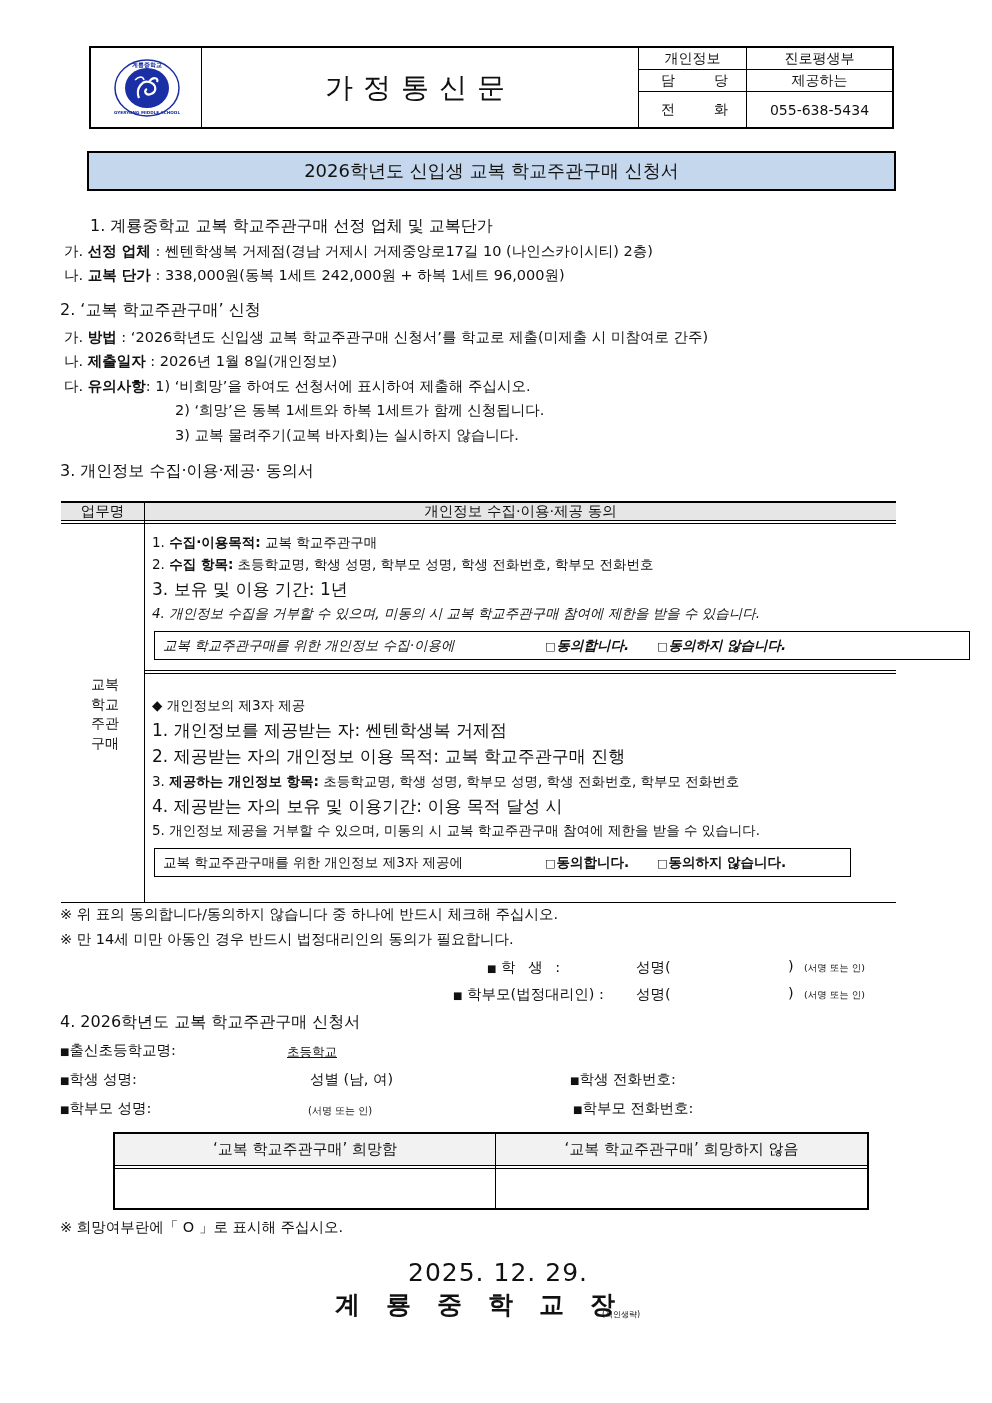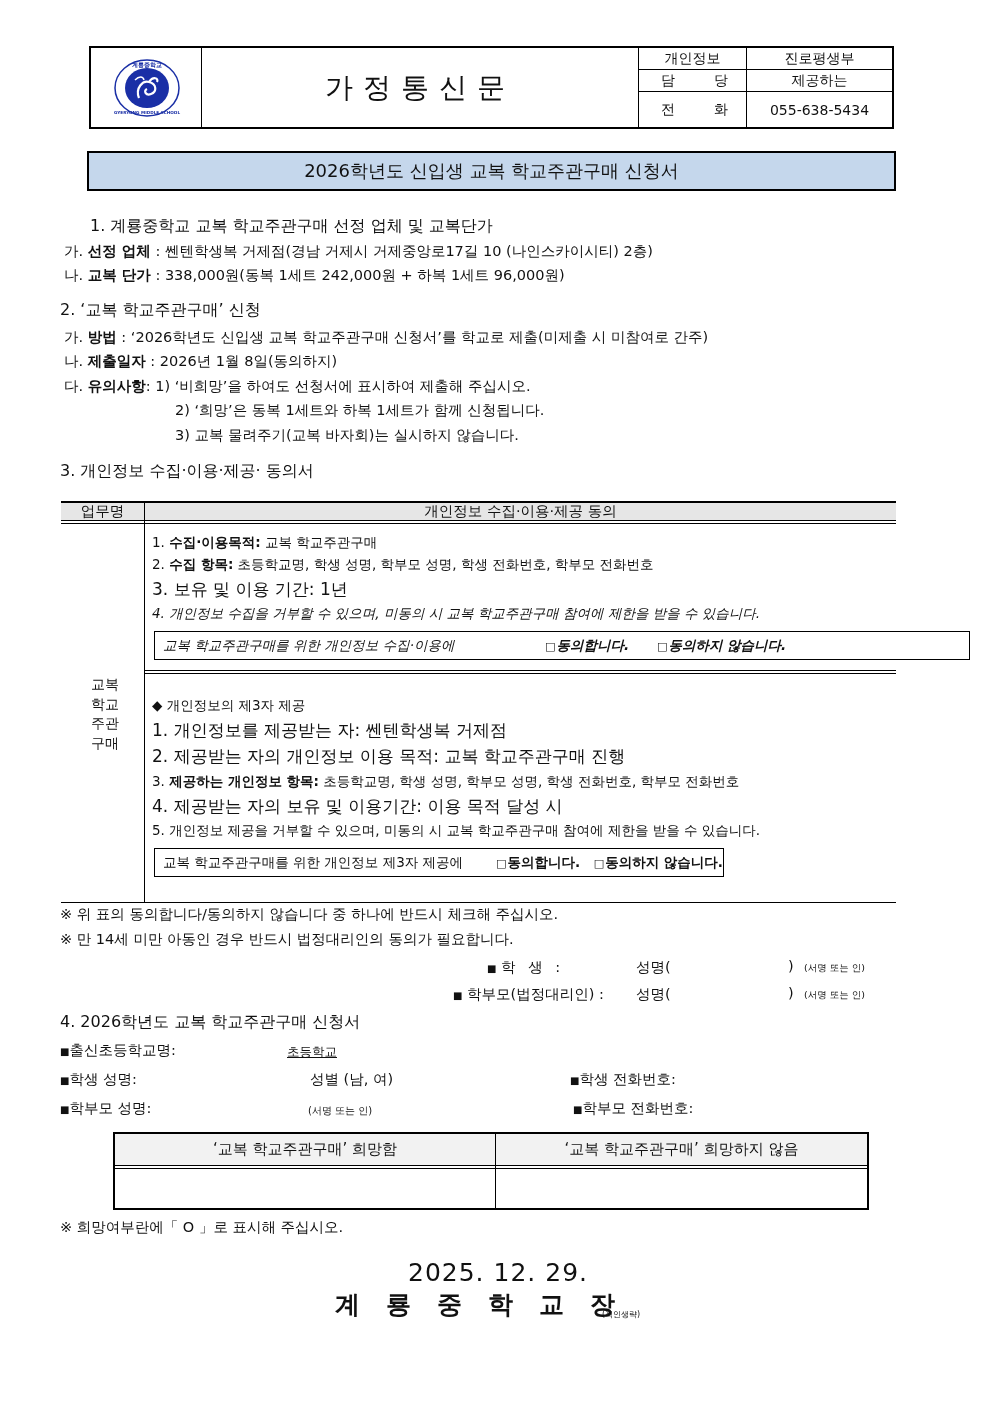--- a/index.html
+++ b/index.html
@@ -129,7 +129,7 @@
 </div>
 <div class="abs sub" style="left:64px; top:352px;">
   <span>나.</span>
-  <b>제출일자</b><span> : </span><span>2026년 1월 8일(동의하지)</span>
+  <b>제출일자</b><span> : </span><span>2026년 1월 8일(개인정보)</span>
 </div>
 <div class="abs sub" style="left:64px; top:377px;">
   <span>다.</span>

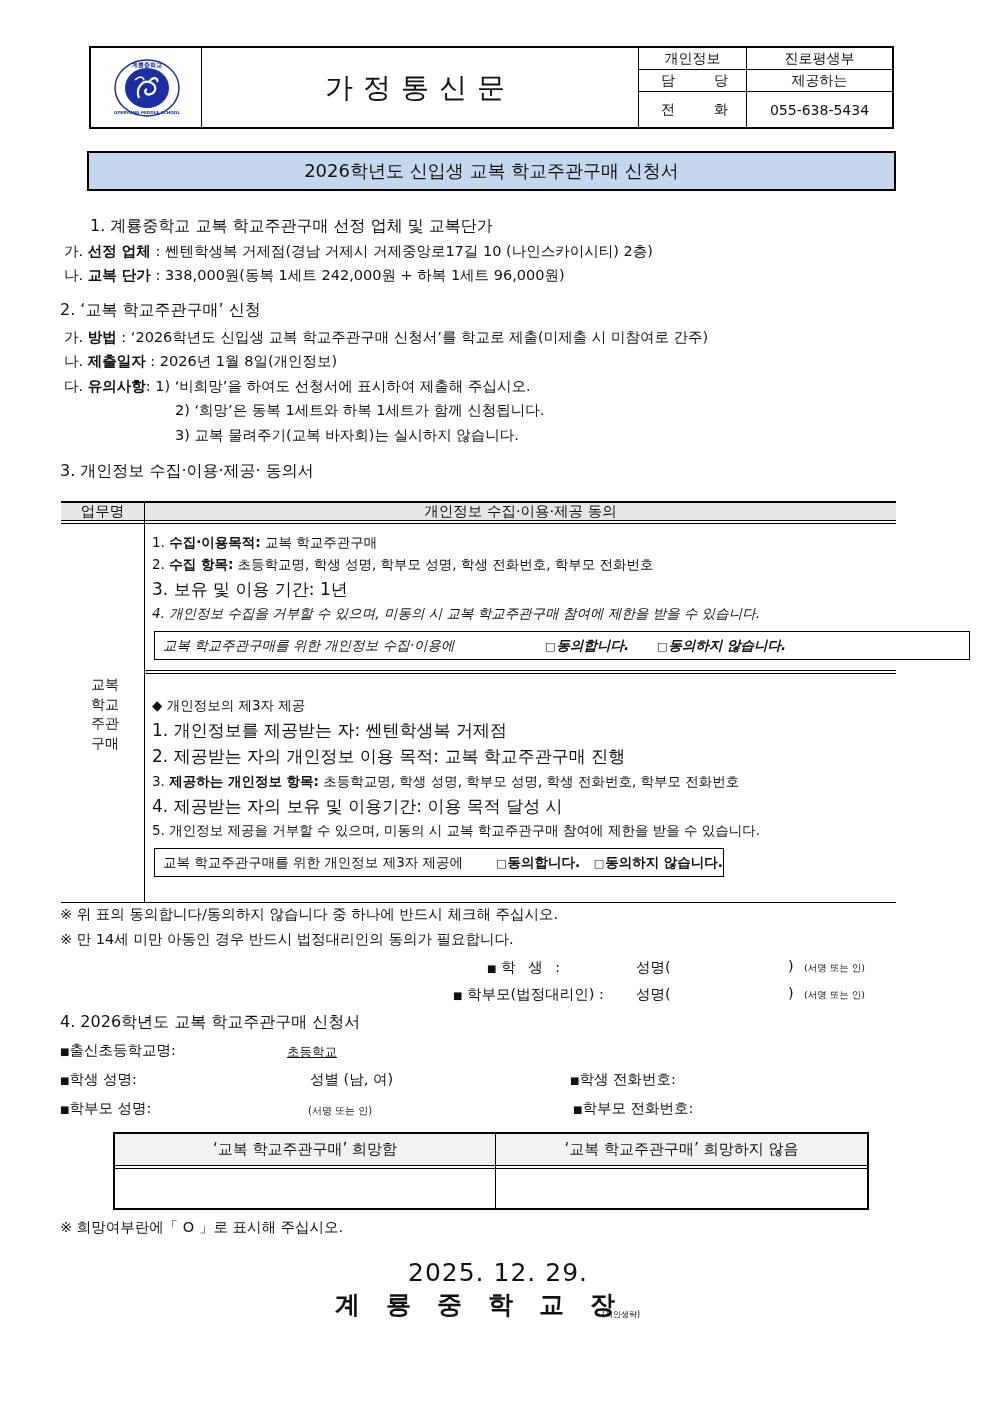--- a/index.html
+++ b/index.html
@@ -201,7 +201,7 @@
   <span>5.</span>
   <span>개인정보 제공을 거부할 수 있으며, 미동의 시 교복 학교주관구매 참여에 제한을 받을 수 있습니다.</span>
 </div>
-<div class="abs consent-box" style="left:154px; top:848px; width:570px;">
+<div class="abs consent-box" style="left:154px; top:848px; width:697px;">
   <span class="q">교복 학교주관구매를 위한 개인정보 제3자 제공에</span>
   <span class="a a1"><span class="chk">□</span><span>동의합니다.</span></span>
   <span class="a"><span class="chk">□</span><span>동의하지 않습니다.</span></span>

